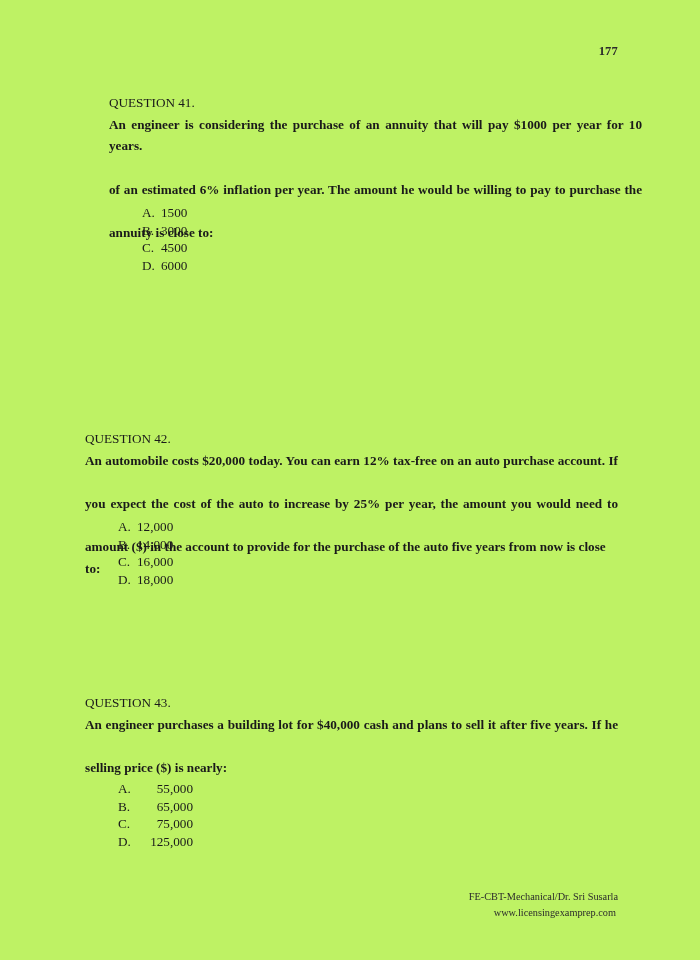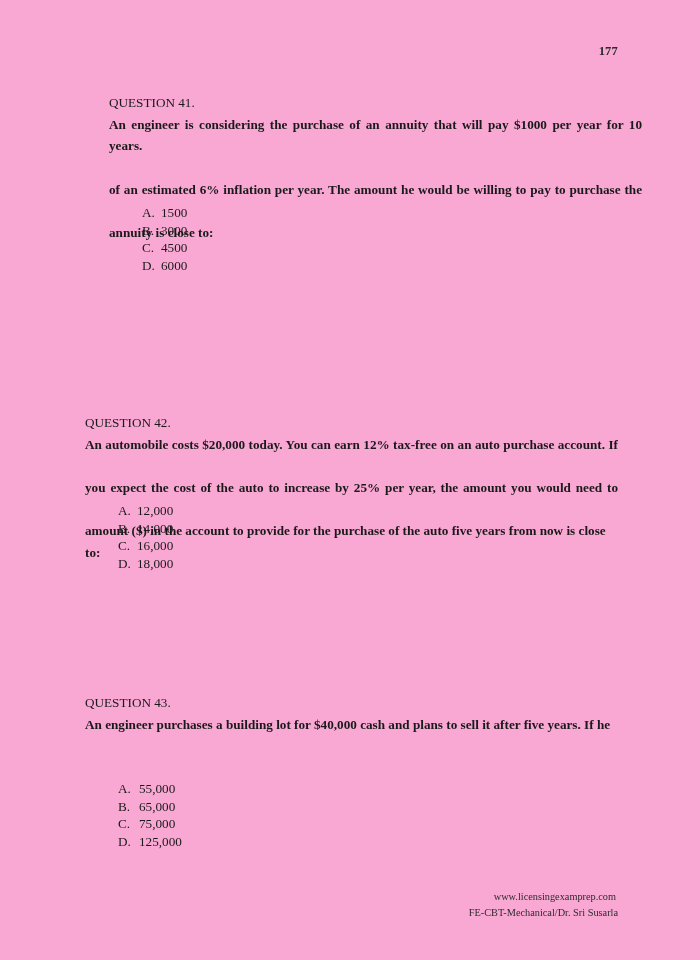--- a/index.html
+++ b/index.html
@@ -12,7 +12,7 @@
     position: relative;
     width: 700px;
     height: 960px;
-    background: #f9a8d4;
+    background: #bef264;
     font-family: "Liberation Serif", "DejaVu Serif", serif;
     color: #1a1a1a;
     overflow: hidden;

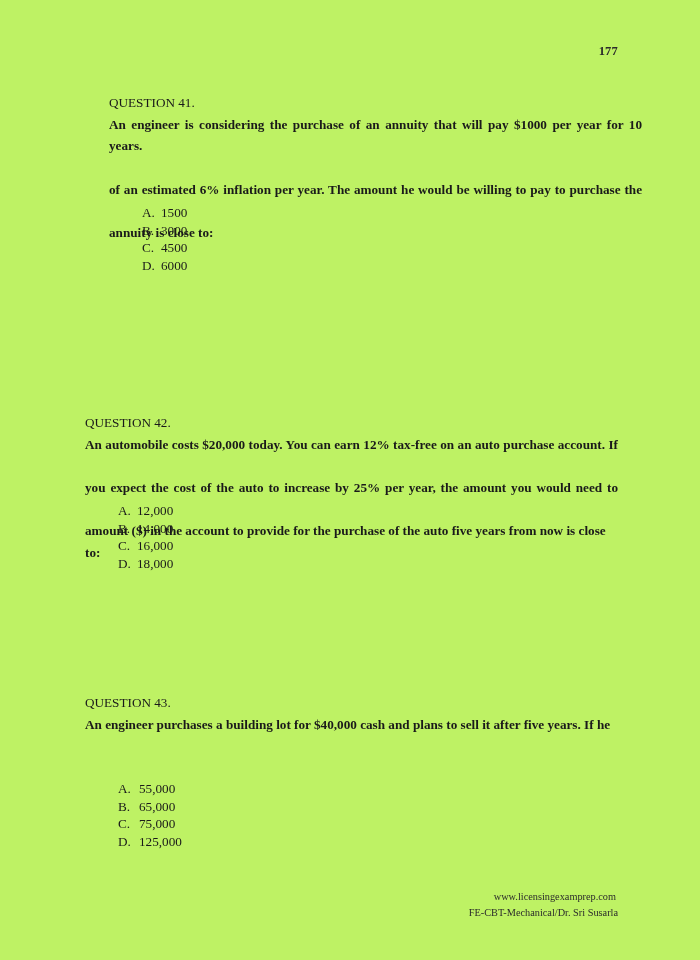--- a/index.html
+++ b/index.html
@@ -38,7 +38,7 @@
     width: 533px;
   }
   .q41 { top: 92px; margin-left: 24px; }
-  .q42 { top: 412px; }
+  .q42 { top: 428px; }
   .q43 { top: 692px; }
 
   .question-heading {

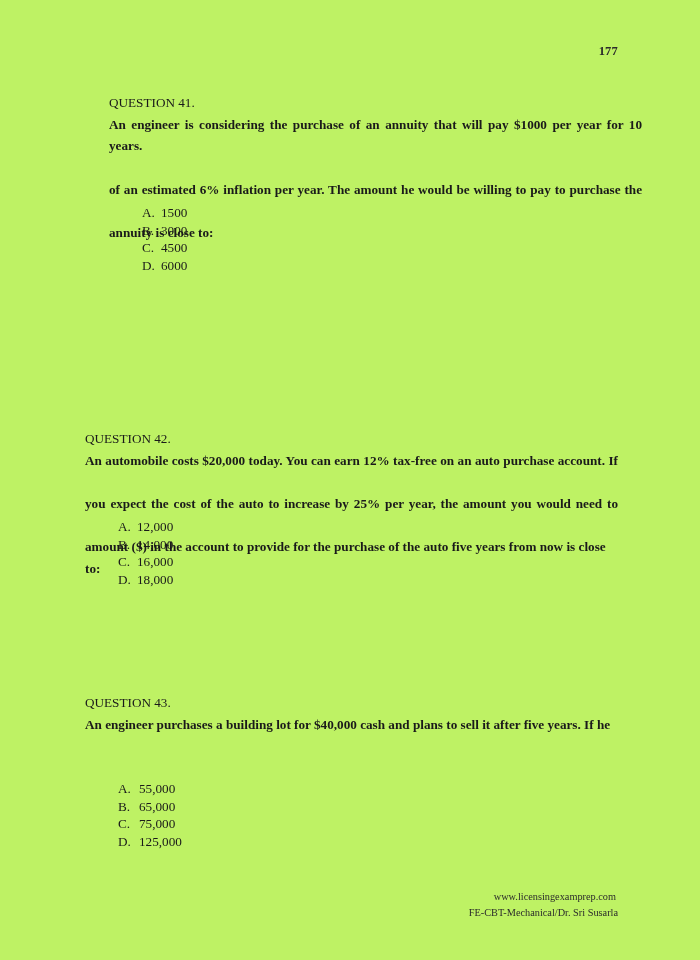--- a/index.html
+++ b/index.html
@@ -189,6 +189,7 @@
     <div class="question-heading">QUESTION 43.</div>
     <div class="question-body">
       <span class="qline">An engineer purchases a building lot for $40,000 cash and plans to sell it after five years. If he</span>
+      <span class="qline">selling price ($) is nearly:</span>
     </div>
     <ul class="options q43-opts">
       <li class="option-row">

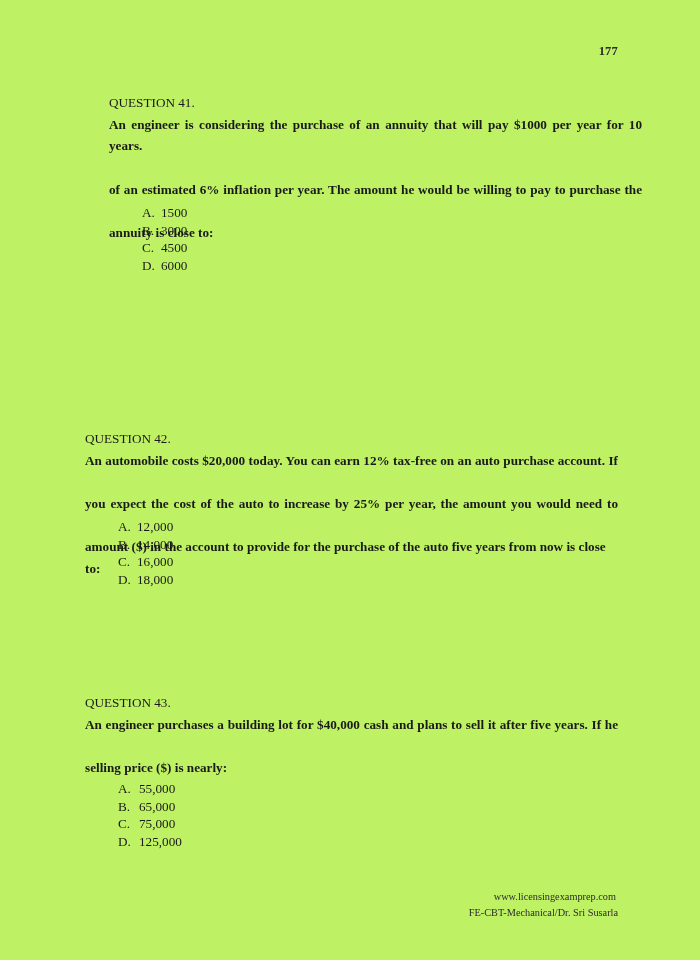--- a/index.html
+++ b/index.html
@@ -107,7 +107,7 @@
   .options.q43-opts .option-value {
     display: inline-block;
     width: 54px;
-    text-align: left;
+    text-align: right;
   }
 
   

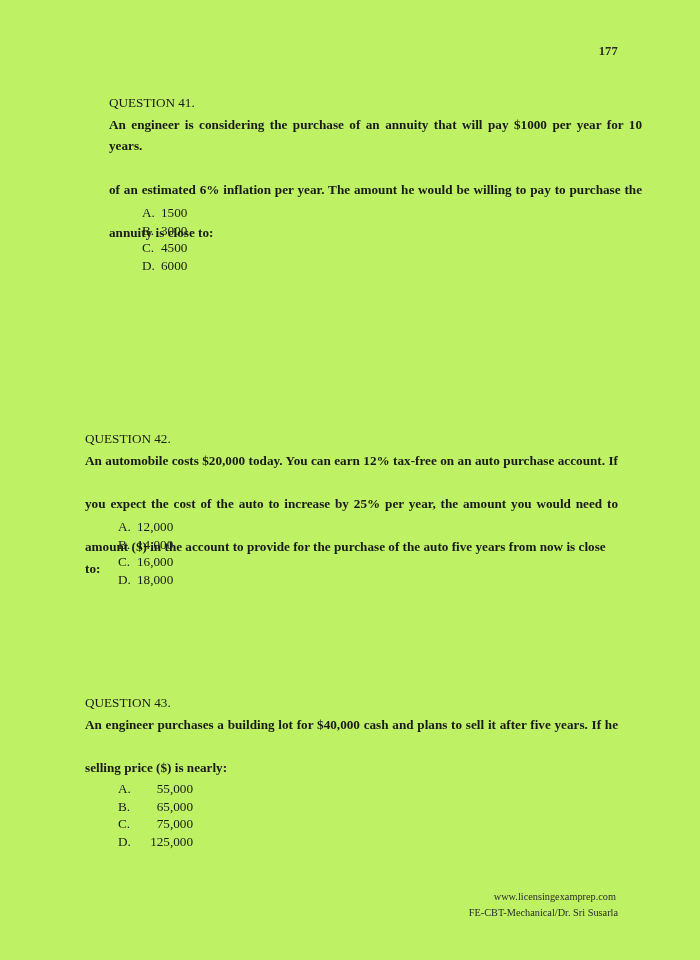--- a/index.html
+++ b/index.html
@@ -212,8 +212,8 @@
   </div>
 
   <div class="footer">
+    <span class="footer-line">FE-CBT-Mechanical/Dr. Sri Susarla</span>
     <span class="footer-line footer-url">www.licensingexamprep.com</span>
-    <span class="footer-line">FE-CBT-Mechanical/Dr. Sri Susarla</span>
   </div>
 
 </div>

